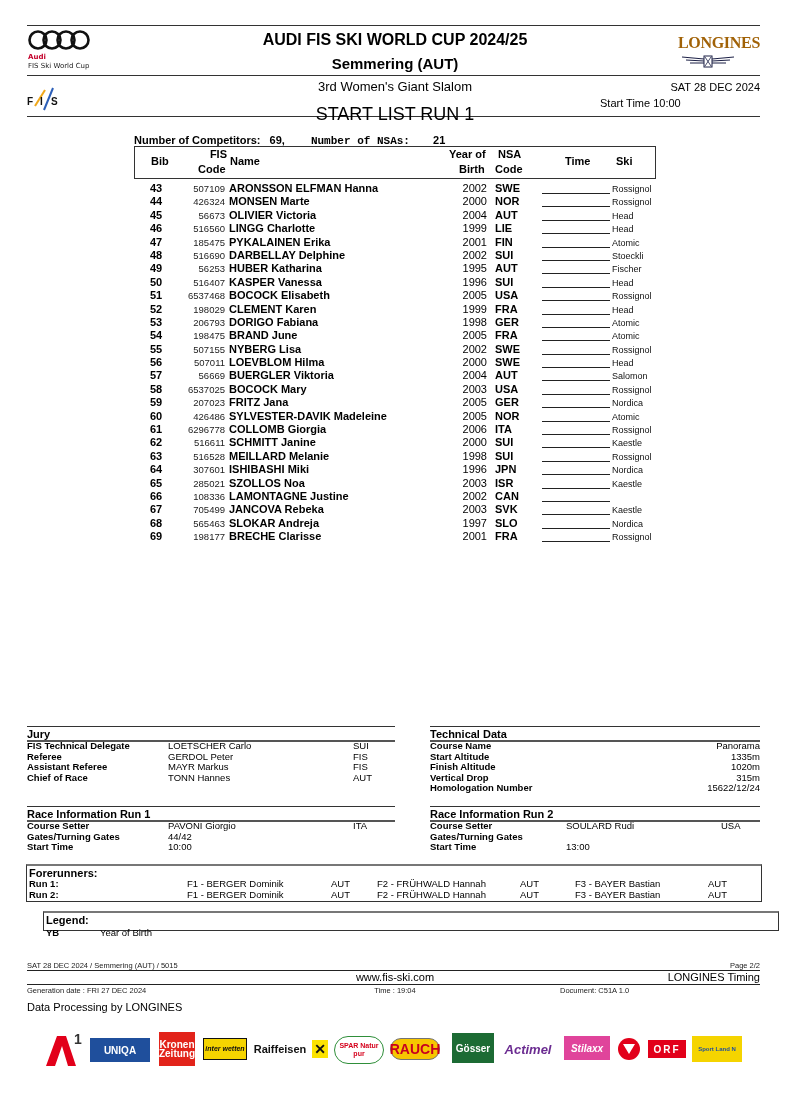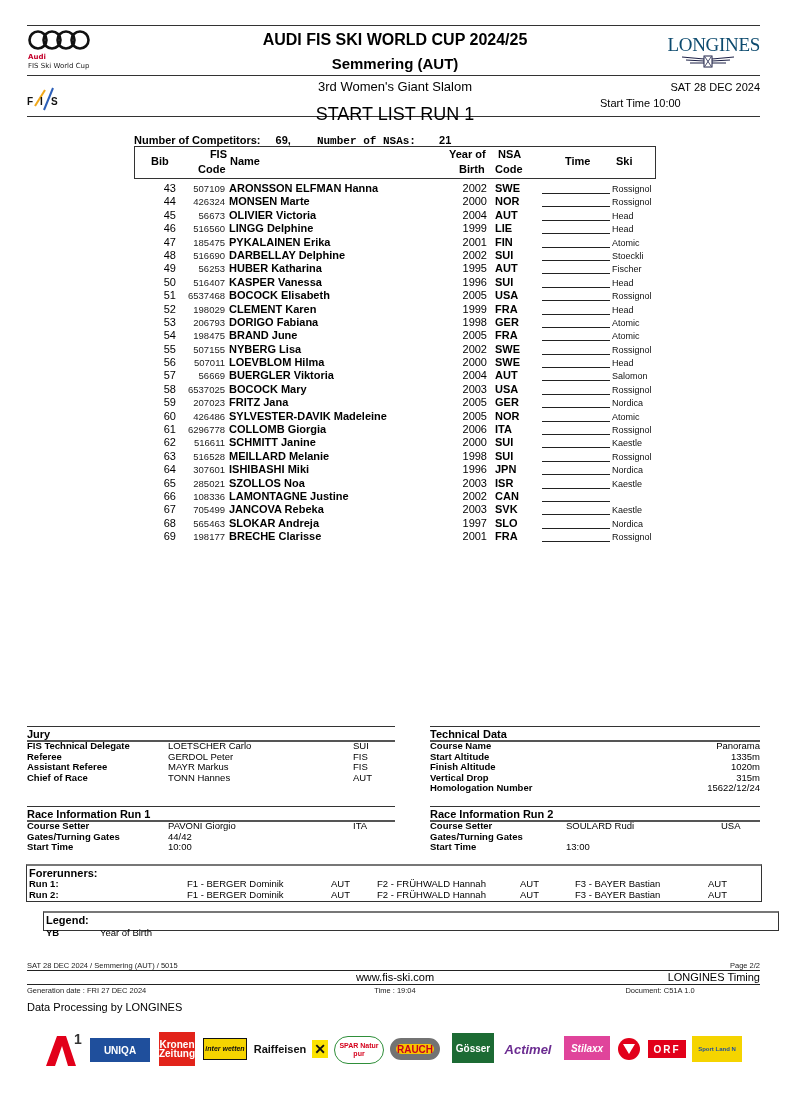--- a/index.html
+++ b/index.html
@@ -17,7 +17,7 @@
   .title2 { left: 200px; width: 390px; top: 55px; text-align: center; font-size: 15px; font-weight: bold; }
   .title3 { left: 200px; width: 390px; top: 79px; text-align: center; font-size: 13px; }
   .title4 { left: 200px; width: 390px; top: 104px; text-align: center; font-size: 18px; }
-  .longines { left: 640px; top: 34px; width: 120px; text-align: right; font-family: "Liberation Serif", serif; font-weight: normal; font-size: 19px; color: #0c4a6e; letter-spacing: -0.3px; }
+  .longines { left: 640px; top: 34px; width: 120px; text-align: right; font-family: "Liberation Serif", serif; font-weight: bold; font-size: 16px; color: #a16207; letter-spacing: -0.3px; }
   .longines-wings { left: 678px; top: 54px; width: 60px; height: 14px; }
   .hdr-date { left: 600px; width: 160px; top: 81px; text-align: right; font-size: 11px; }
   .hdr-start { left: 600px; width: 160px; top: 97px; text-align: left; font-size: 11px; }

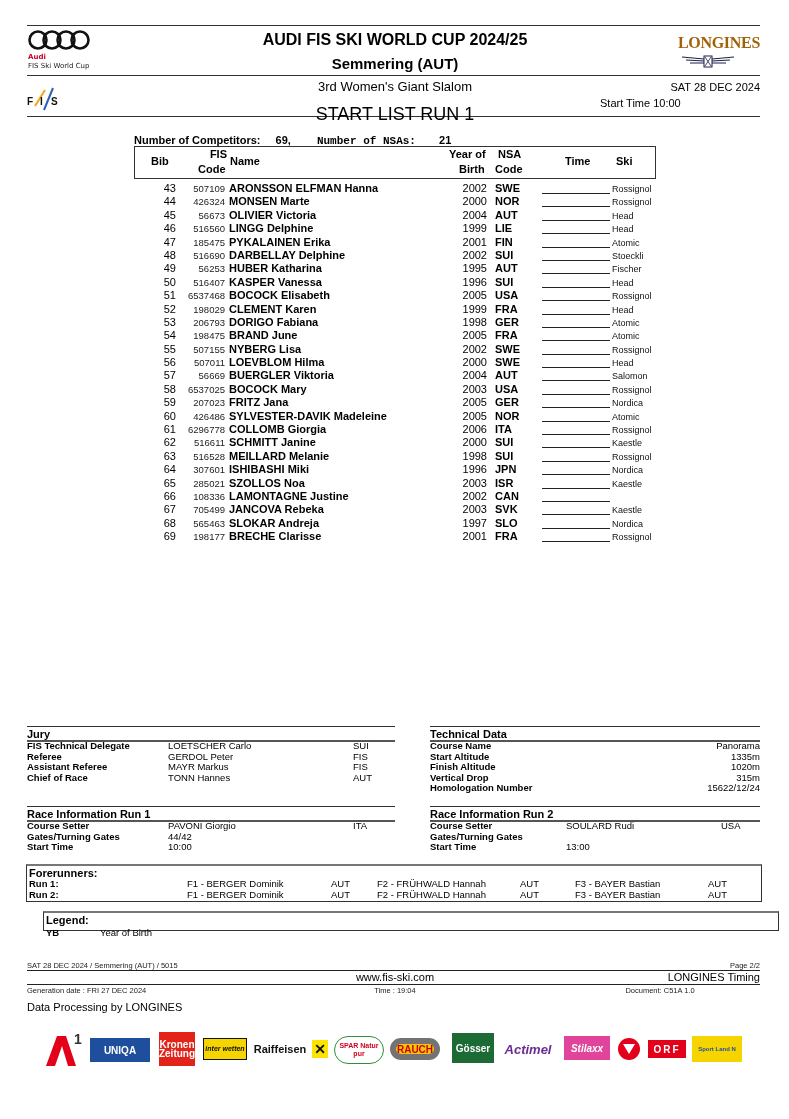--- a/index.html
+++ b/index.html
@@ -103,7 +103,7 @@
 
 <div class="abs counts">
   <span>Number of Competitors:</span>
-  <span style="margin-left:12px;">69,</span>
+  <span style="margin-left:6px;">69,</span>
   <span style="margin-left:23px;font-family:Liberation Mono, monospace;">Number of NSAs:</span>
   <span style="margin-left:20px;">21</span>
 </div>

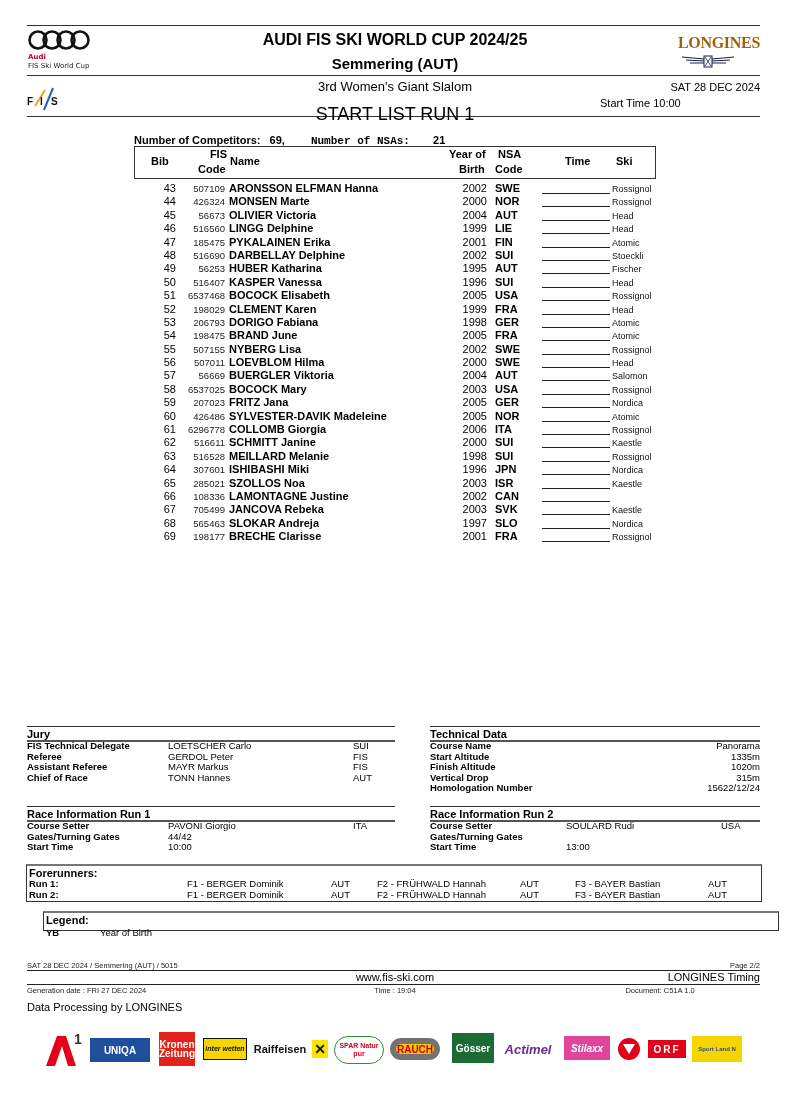--- a/index.html
+++ b/index.html
@@ -35,7 +35,7 @@
   .rows { left: 134px; top: 182px; width: 530px; }
   .row { position: relative; height: 13.4px; font-size: 11px; line-height: 13.4px; }
   .row > * { position: absolute; top: 0; white-space: nowrap; }
-  .c-bib { left: 8px; width: 34px; text-align: right; font-weight: normal; }
+  .c-bib { left: 16px; width: 34px; text-align: left; font-weight: bold; }
   .c-fis { left: 40px; width: 51px; text-align: right; font-size: 9.5px; color: #222; }
   .c-name { left: 95px; font-weight: bold; }
   .c-yb { left: 318px; width: 35px; text-align: right; }

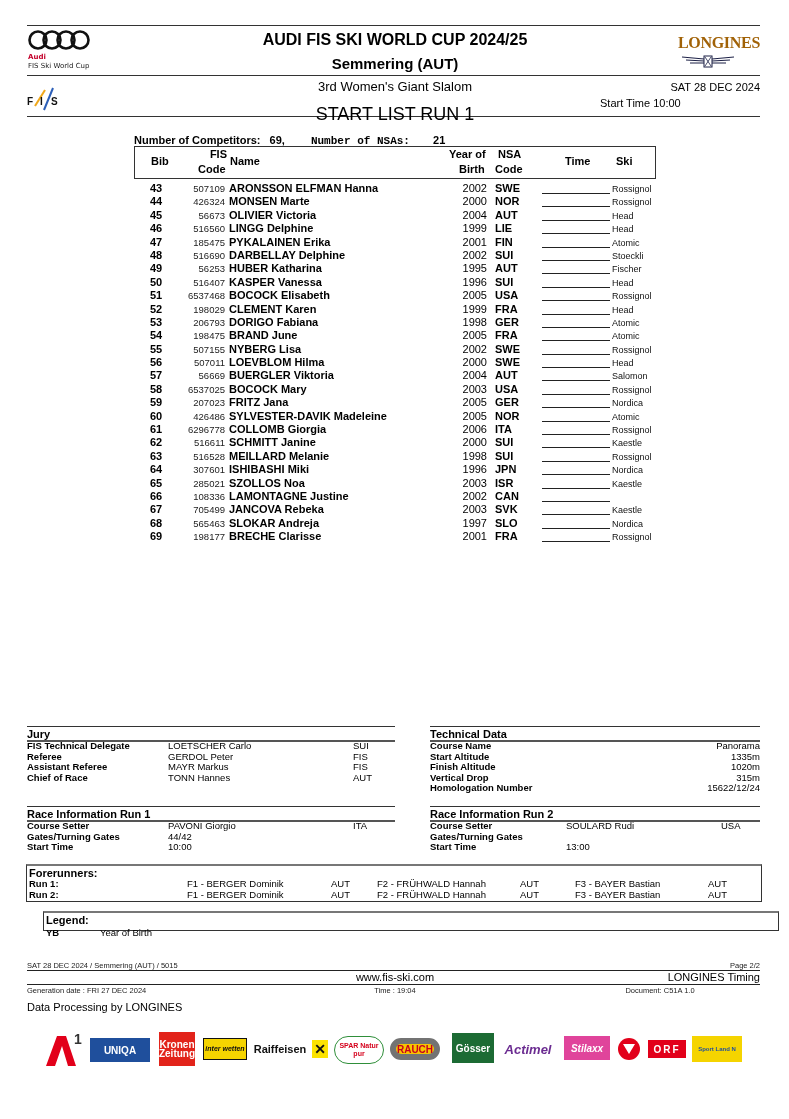--- a/index.html
+++ b/index.html
@@ -152,7 +152,7 @@
     <div class="row">
     <span class="c-bib">46</span>
     <span class="c-fis">516560</span>
-    <span class="c-name">LINGG Delphine</span>
+    <span class="c-name">LINGG Charlotte</span>
     <span class="c-yb">1999</span>
     <span class="c-nsa">LIE</span>
     <span class="c-time"></span>

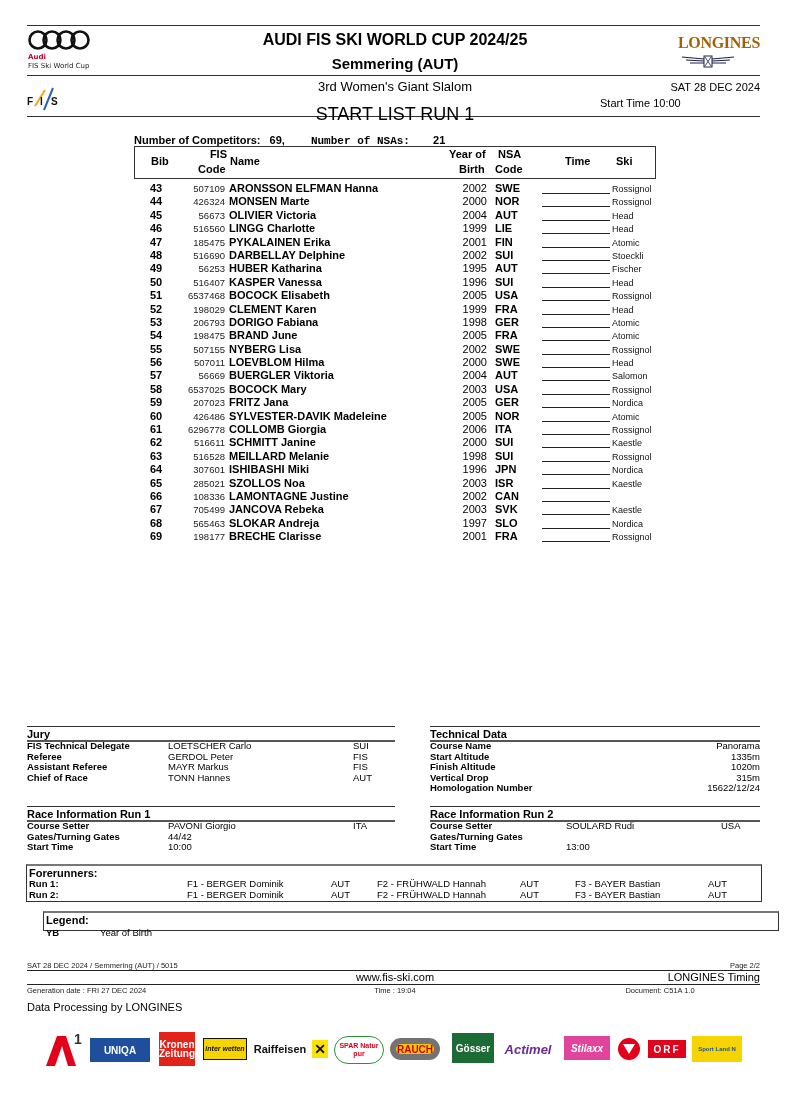--- a/index.html
+++ b/index.html
@@ -449,7 +449,7 @@
 <div class="hline" style="top:984px; background:#222;"></div>
 <div class="abs ft-small" style="left:27px; top:986px;">Generation date : FRI 27 DEC 2024</div>
 <div class="abs ft-small" style="left:300px; width:190px; top:986px; text-align:center;">Time : 19:04</div>
-<div class="abs ft-small" style="left:560px; width:200px; top:986px; text-align:center;">Document: C51A 1.0</div>
+<div class="abs ft-small" style="left:560px; width:200px; top:986px; text-align:left;">Document: C51A 1.0</div>
 
 <div class="abs sponsors">
   <div class="sp" style="left:0; width:42px;">

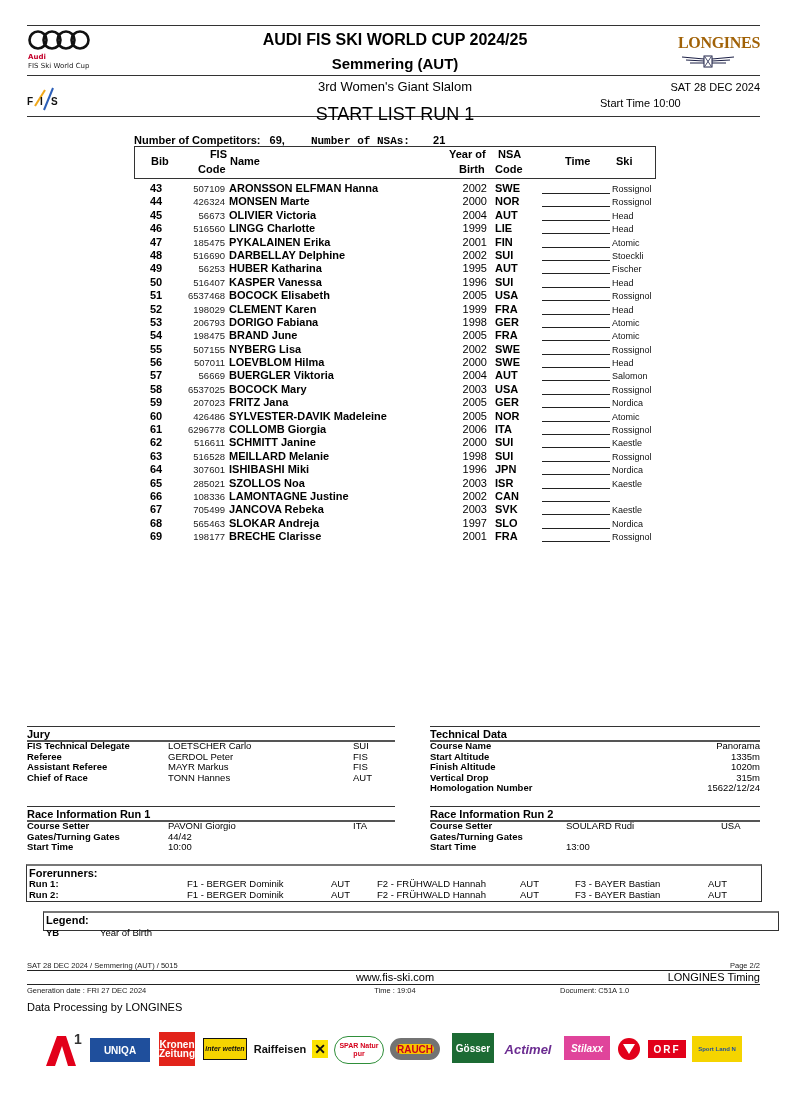--- a/index.html
+++ b/index.html
@@ -464,7 +464,7 @@
   <div class="sp" style="left:206px; width:60px; font-size:11px; color:#111;">Raiffeisen</div>
   <div class="sp" style="left:268px; top:10px; height:18px; width:16px; background:#fce300; font-size:14px; color:#111;">✕</div>
   <div class="sp" style="left:290px; top:6px; height:28px; width:50px; border:1px solid #2f8f3a; border-radius:14px; color:#d5001c; font-size:7px; text-align:center; line-height:8px;">SPAR Natur pur</div>
-  <div class="sp" style="left:346px; top:8px; height:22px; width:50px; background:#f7c600; border-radius:11px; color:#c8001e; font-size:10px; border:6px solid #737373;">RAUCH</div>
+  <div class="sp" style="left:346px; top:8px; height:22px; width:50px; background:#f7c600; border-radius:11px; color:#c8001e; font-size:14px; border:1px solid #737373;">RAUCH</div>
   <div class="sp" style="left:408px; top:3px; height:30px; width:42px; background:#1c6b34; color:#fff; font-size:10px;">Gösser</div>
   <div class="sp" style="left:456px; width:56px; color:#6b2c91; font-size:13px; font-style:italic;">Actimel</div>
   <div class="sp" style="left:520px; top:6px; height:24px; width:46px; background:#e0449b; color:#fff; font-size:10px; font-style:italic;">Stilaxx</div>

